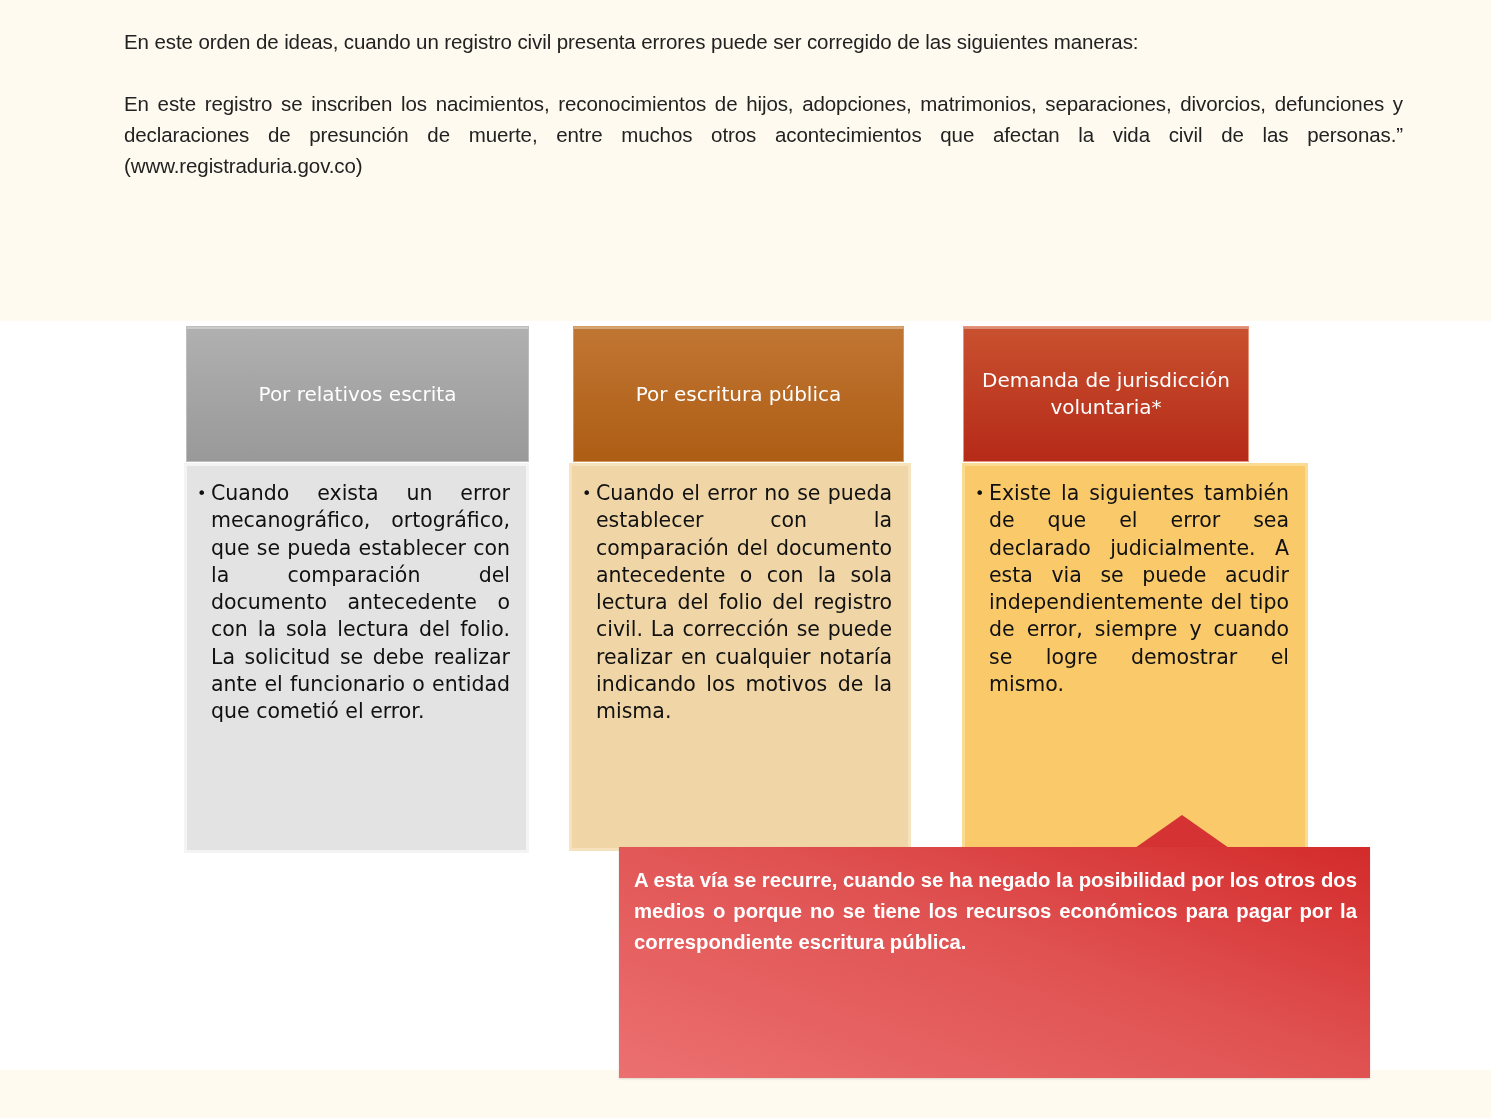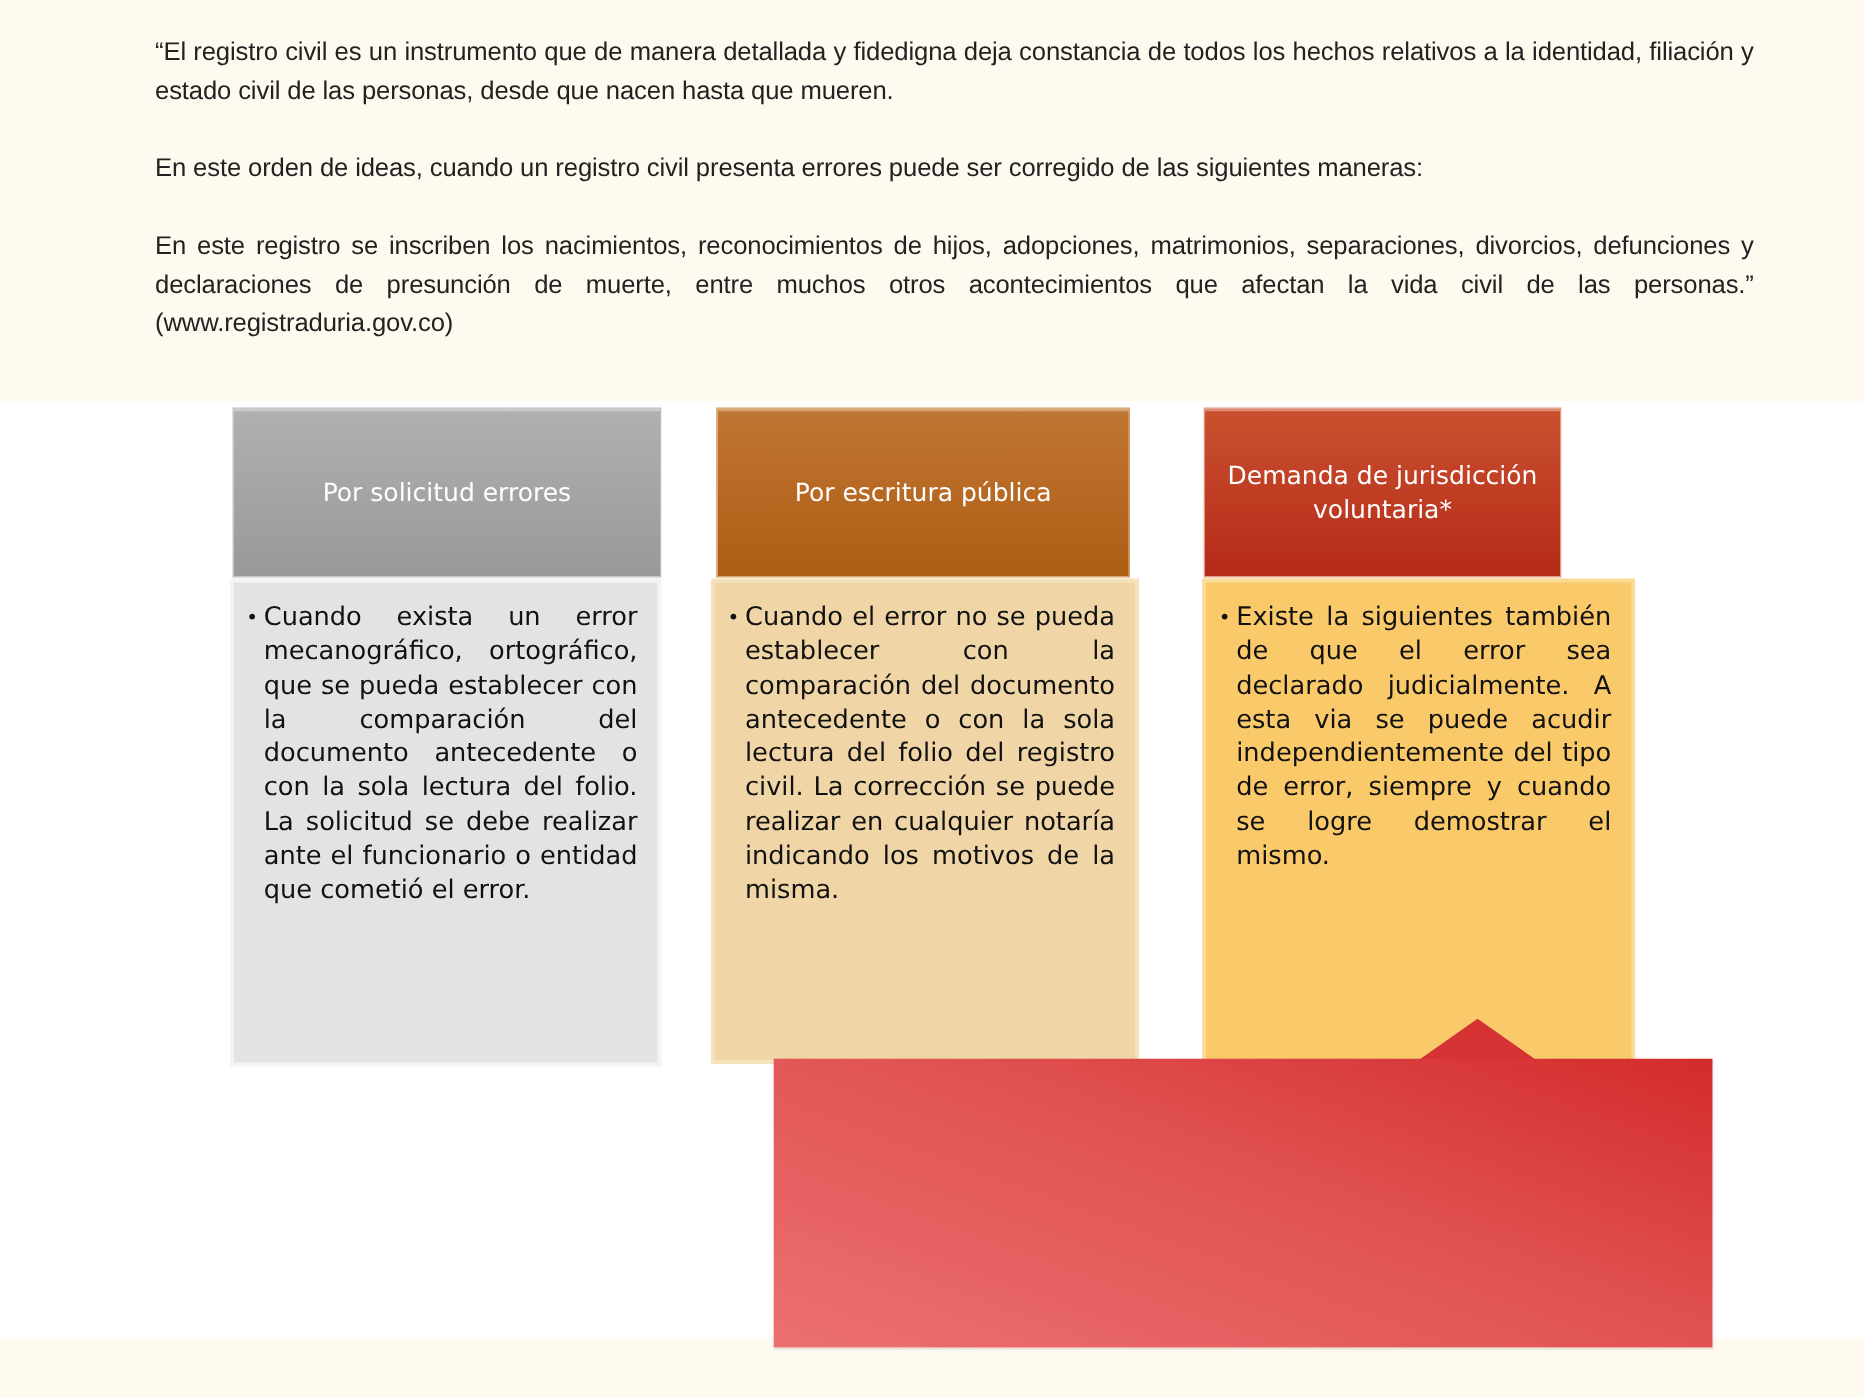--- a/index.html
+++ b/index.html
@@ -74,7 +74,6 @@
 <div class="band-bottom"></div>
 
 <div class="intro">
-  <p>“El registro civil es un instrumento que de manera detallada y fidedigna deja constancia de todos los hechos relativos a la identidad, filiación y estado civil de las personas, desde que nacen hasta que mueren.</p>
   <p>En este orden de ideas, cuando un registro civil presenta errores puede ser corregido de las siguientes maneras:</p>
   <p>En este registro se inscriben los nacimientos, reconocimientos de hijos, adopciones, matrimonios, separaciones, divorcios, defunciones y declaraciones de presunción de muerte, entre muchos otros acontecimientos que afectan la vida civil de las personas.” (www.registraduria.gov.co)</p>
 </div>

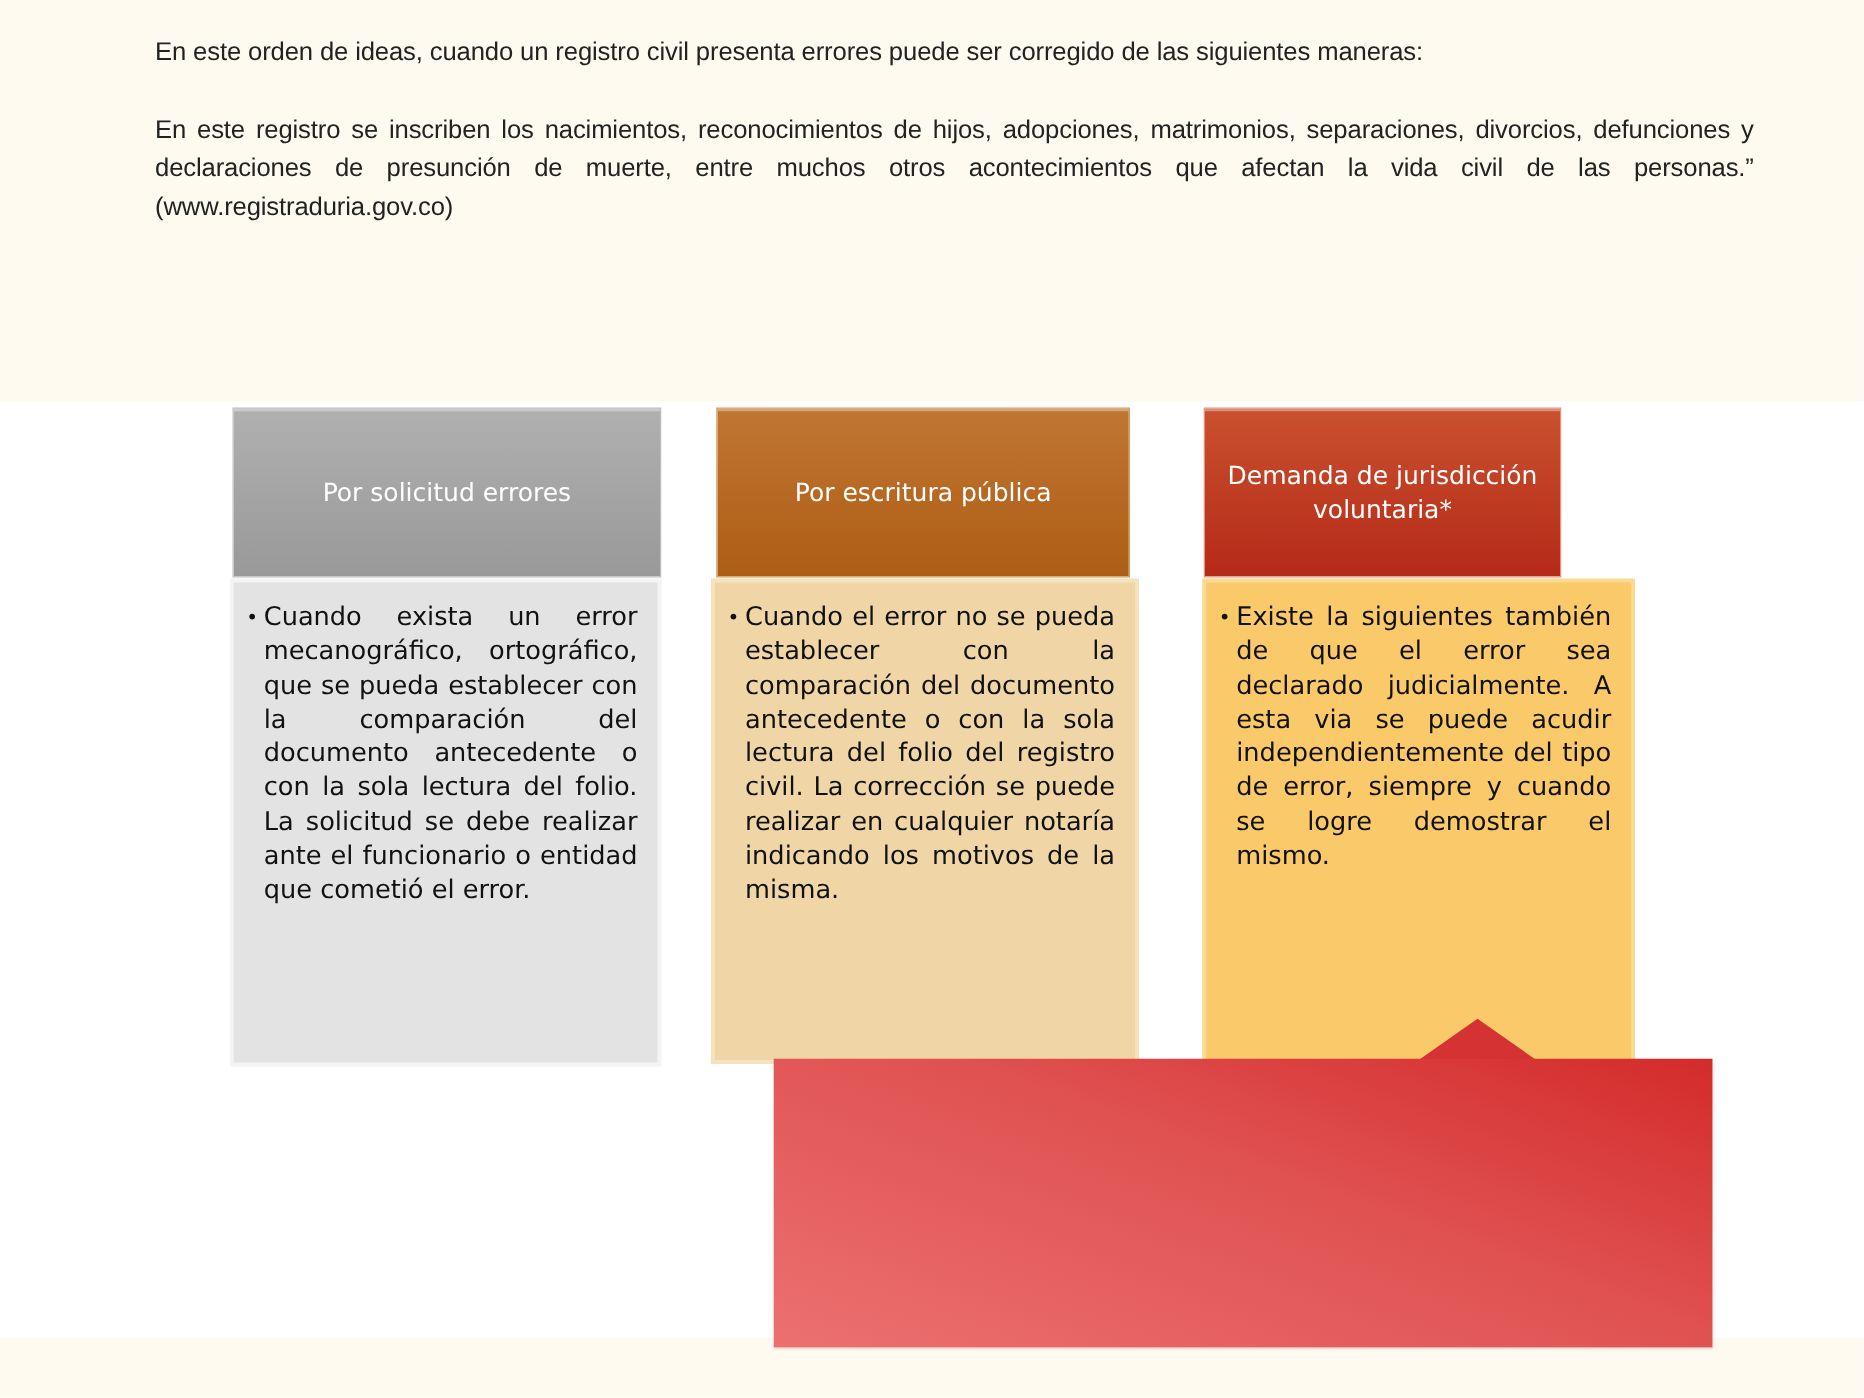--- a/index.html
+++ b/index.html
@@ -79,7 +79,7 @@
 </div>
 
 <div class="card-head gray">
-  <span>Por solicitud errores</span>
+  <span>Por relativos escrita</span>
 </div>
 <div class="card-body gray">
   <div class="bullet-item">

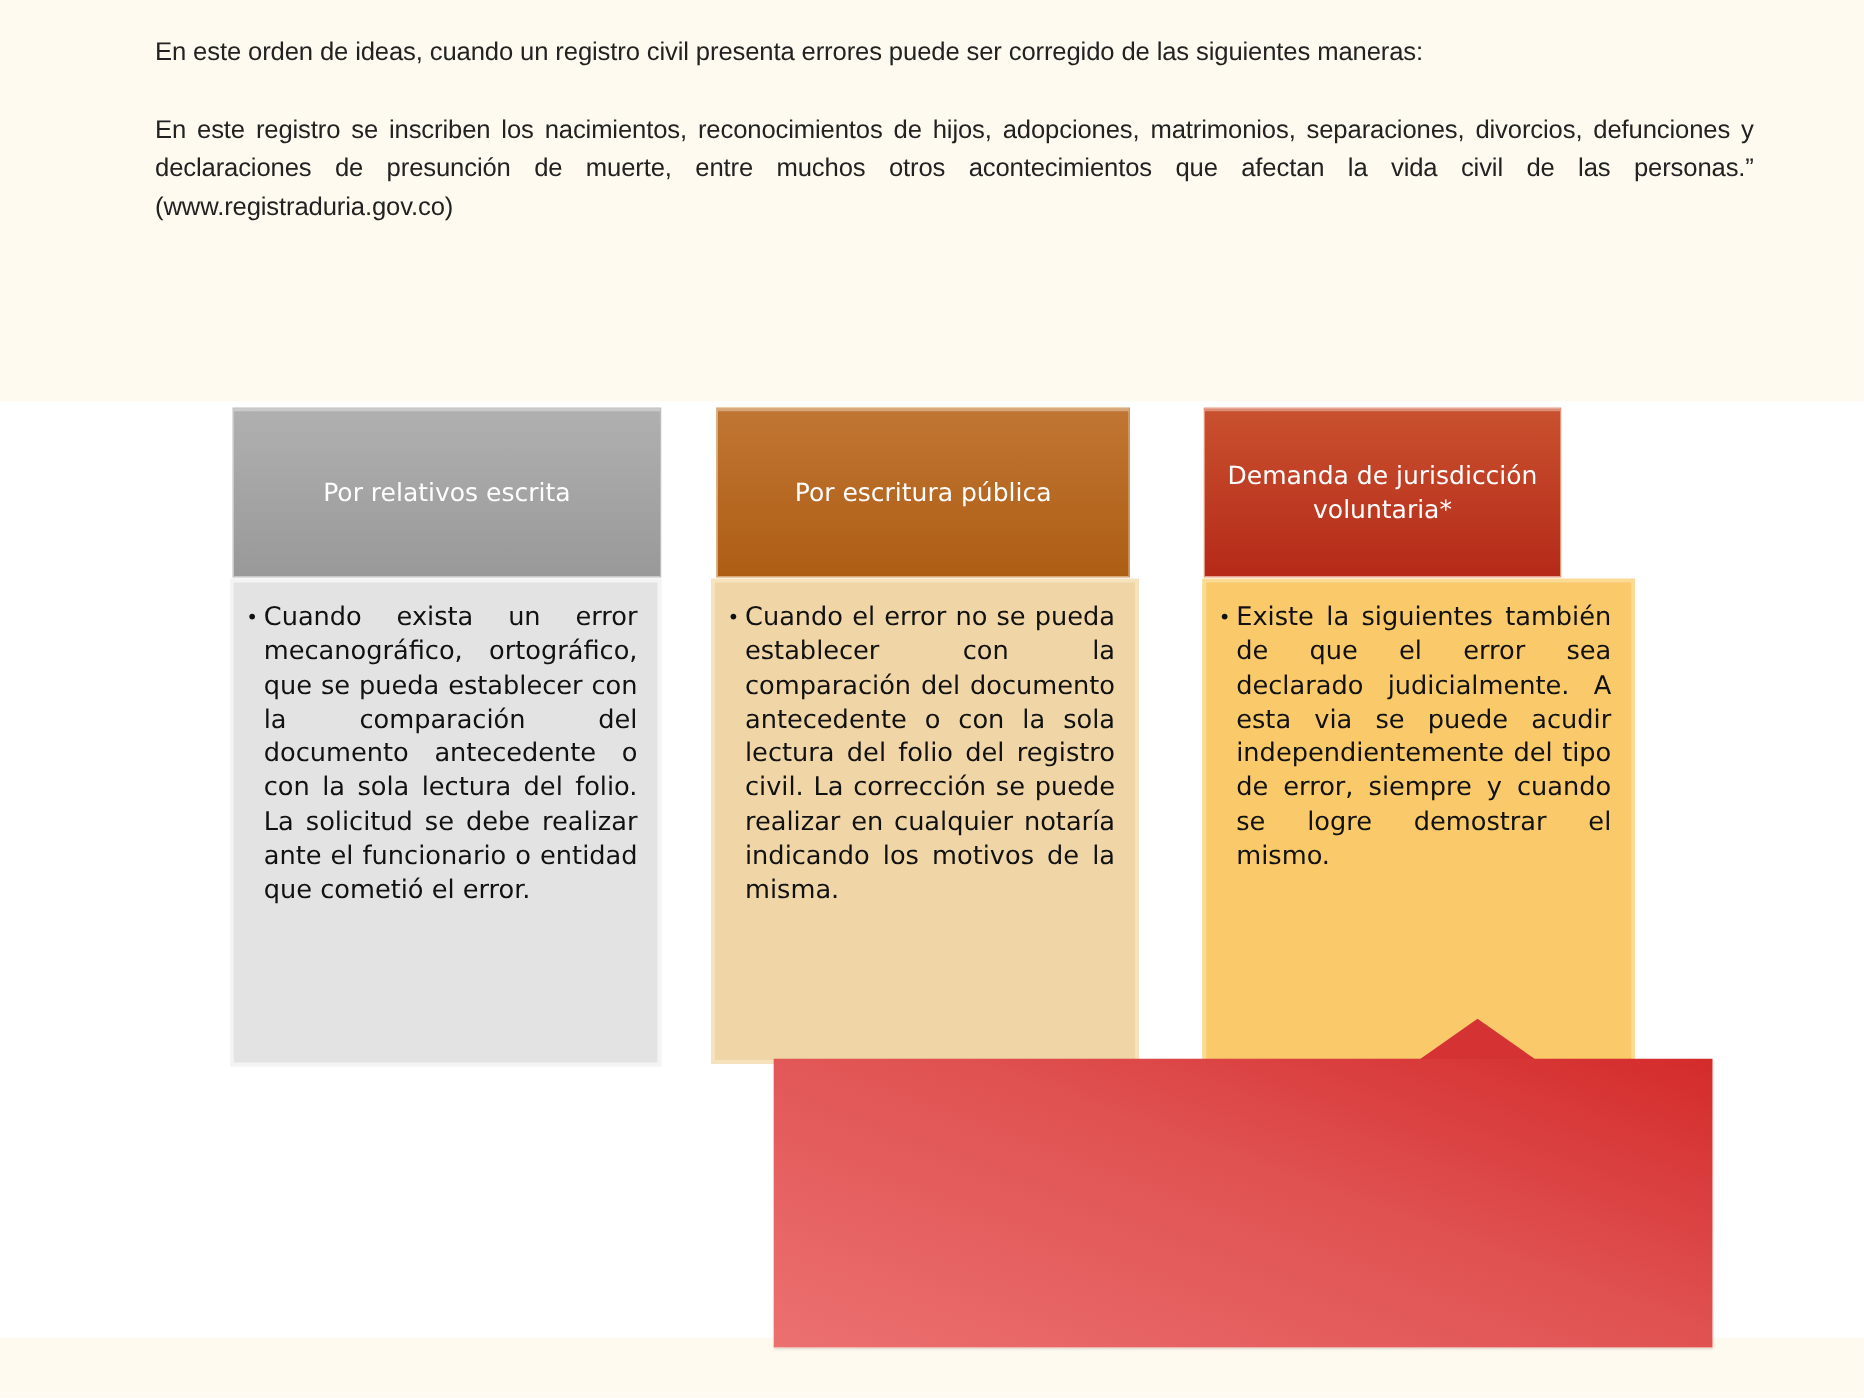--- a/index.html
+++ b/index.html
@@ -110,6 +110,7 @@
 
 <div class="callout-arrow"></div>
 <div class="callout">
+  <p>A esta vía se recurre, cuando se ha negado la posibilidad por los otros dos medios o porque no se tiene los recursos económicos para pagar por la correspondiente escritura pública.</p>
 </div>
 
 </body></html>

